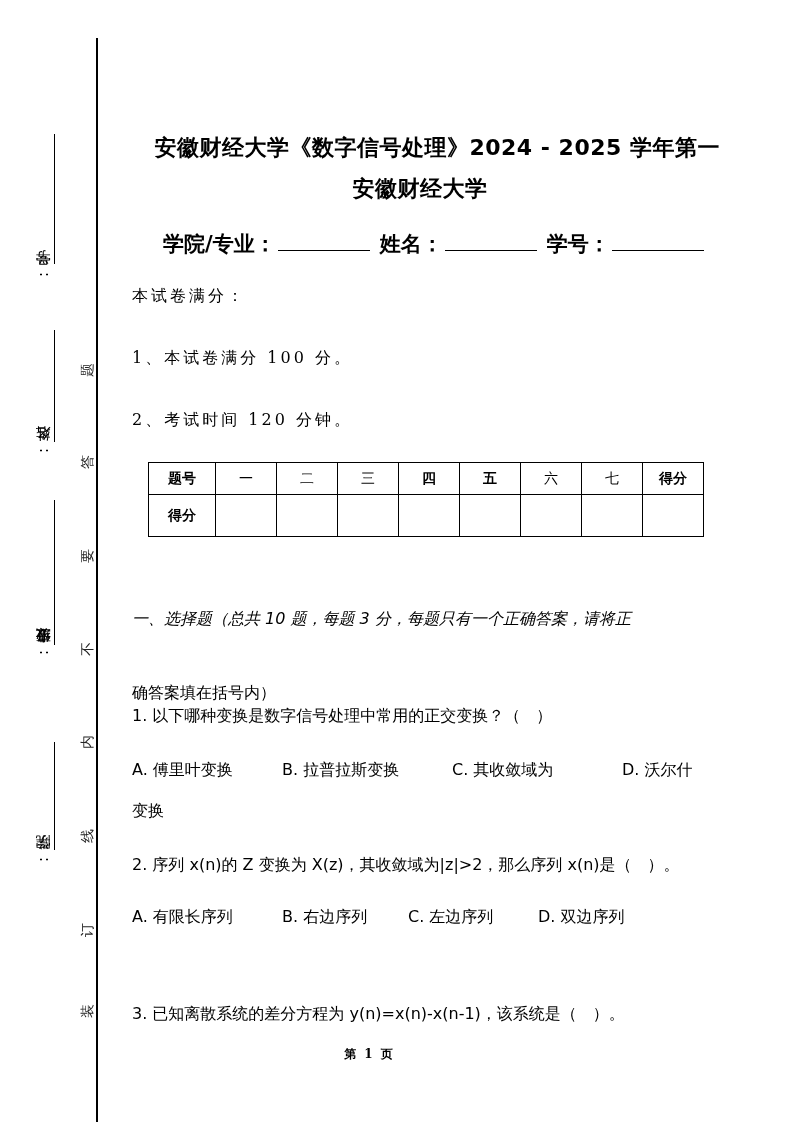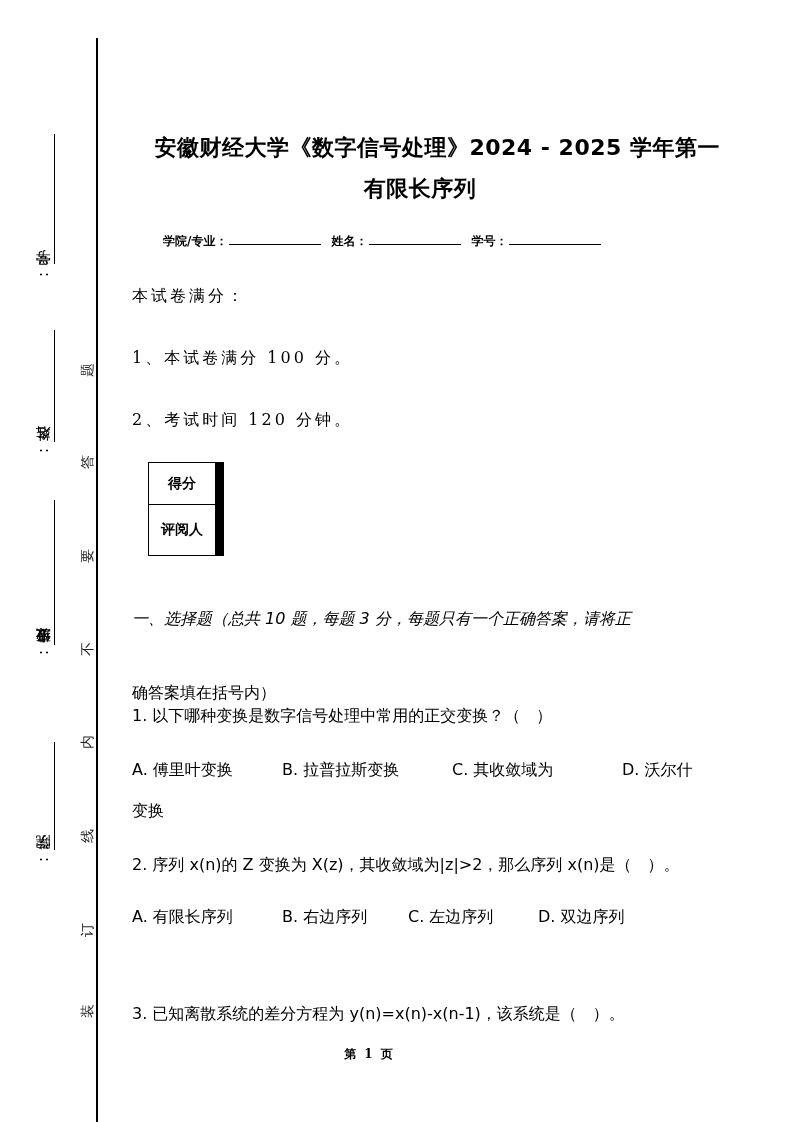--- a/index.html
+++ b/index.html
@@ -55,7 +55,7 @@
 <div class="vchar" style="top:1002px;">装</div>
 
 <div class="title" style="top:133px;text-align:right;">安徽财经大学《数字信号处理》2024 - 2025 学年第一</div>
-<div class="title" style="top:174px;">有限长序列</div>
+<div class="title" style="top:174px;">安徽财经大学</div>
 
 <div class="info-line">
   <span>学院/专业：</span><span class="blank"></span><span>姓名：</span><span class="blank"></span><span>学号：</span><span class="blank"></span>

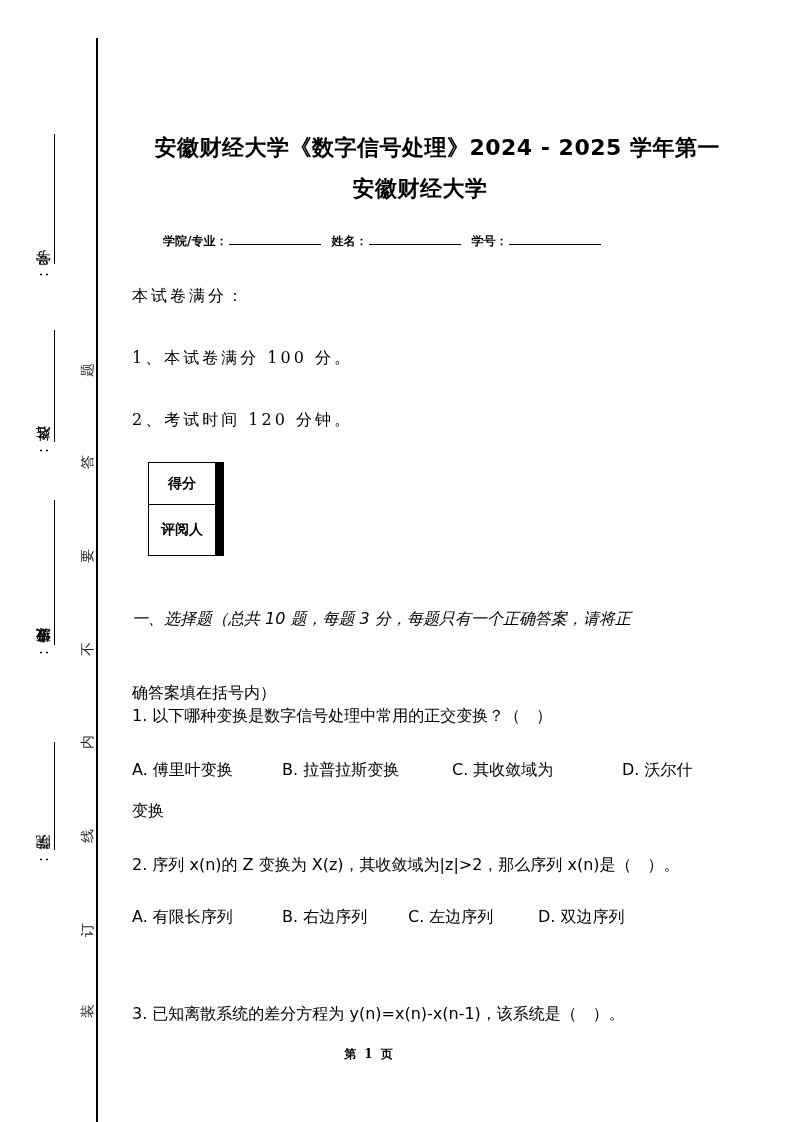--- a/index.html
+++ b/index.html
@@ -14,7 +14,7 @@
   .title { position: absolute; left: 120px; width: 600px; text-align: center;
            font-family: "DejaVu Sans", sans-serif; font-weight: bold; font-size: 22px; letter-spacing: 0.5px; }
   .info-line { position: absolute; top: 230px; left: 163px; font-family: "DejaVu Sans", sans-serif;
-               font-weight: bold; font-size: 12px; white-space: nowrap; }
+               font-weight: bold; font-size: 21px; white-space: nowrap; }
   .info-line .blank { display: inline-block; border-bottom: 1.5px solid #000; width: 92px; height: 14px; margin: 0 10px 0 2px; vertical-align: baseline; }
   .note { position: absolute; left: 132px; font-size: 16px; letter-spacing: 3px; white-space: nowrap; }
   .note .u { }

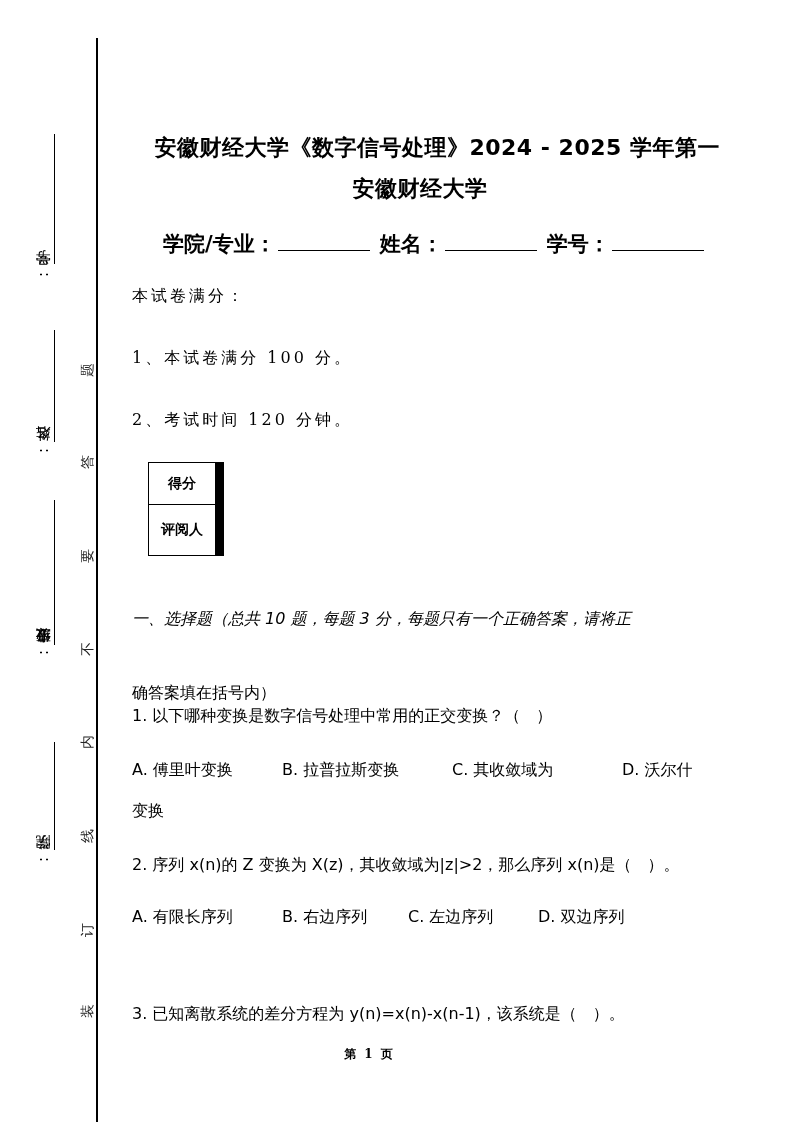--- a/index.html
+++ b/index.html
@@ -69,6 +69,17 @@
 
 <table class="score">
   <tbody>
+      <tr class="h">
+    <td class="c0">题号</td>
+    <td class="cn" style="font-weight:normal">一</td>
+    <td class="cn" style="font-weight:normal">二</td>
+    <td class="cn" style="font-weight:normal">三</td>
+    <td class="cn">四</td>
+    <td class="cn">五</td>
+    <td class="cn" style="font-weight:normal">六</td>
+    <td class="cn" style="font-weight:normal">七</td>
+    <td class="cn">得分</td>
+  </tr>
   <tr class="r1">
     <td class="c0">得分</td>
     <td></td>

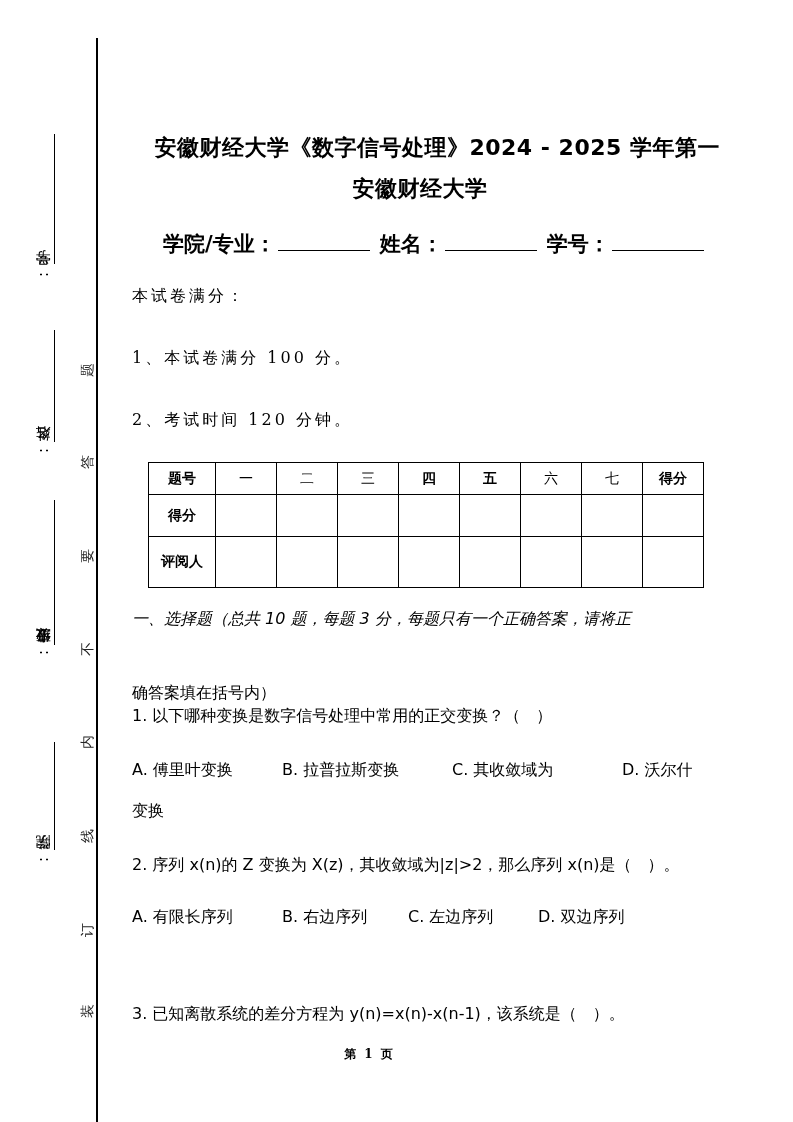--- a/index.html
+++ b/index.html
@@ -91,17 +91,6 @@
     <td></td>
     <td></td>
   </tr>
-  <tr class="r2">
-    <td class="c0">评阅人</td>
-    <td></td>
-    <td></td>
-    <td></td>
-    <td></td>
-    <td></td>
-    <td></td>
-    <td></td>
-    <td></td>
-  </tr>
 </tbody>
   </table>
 

